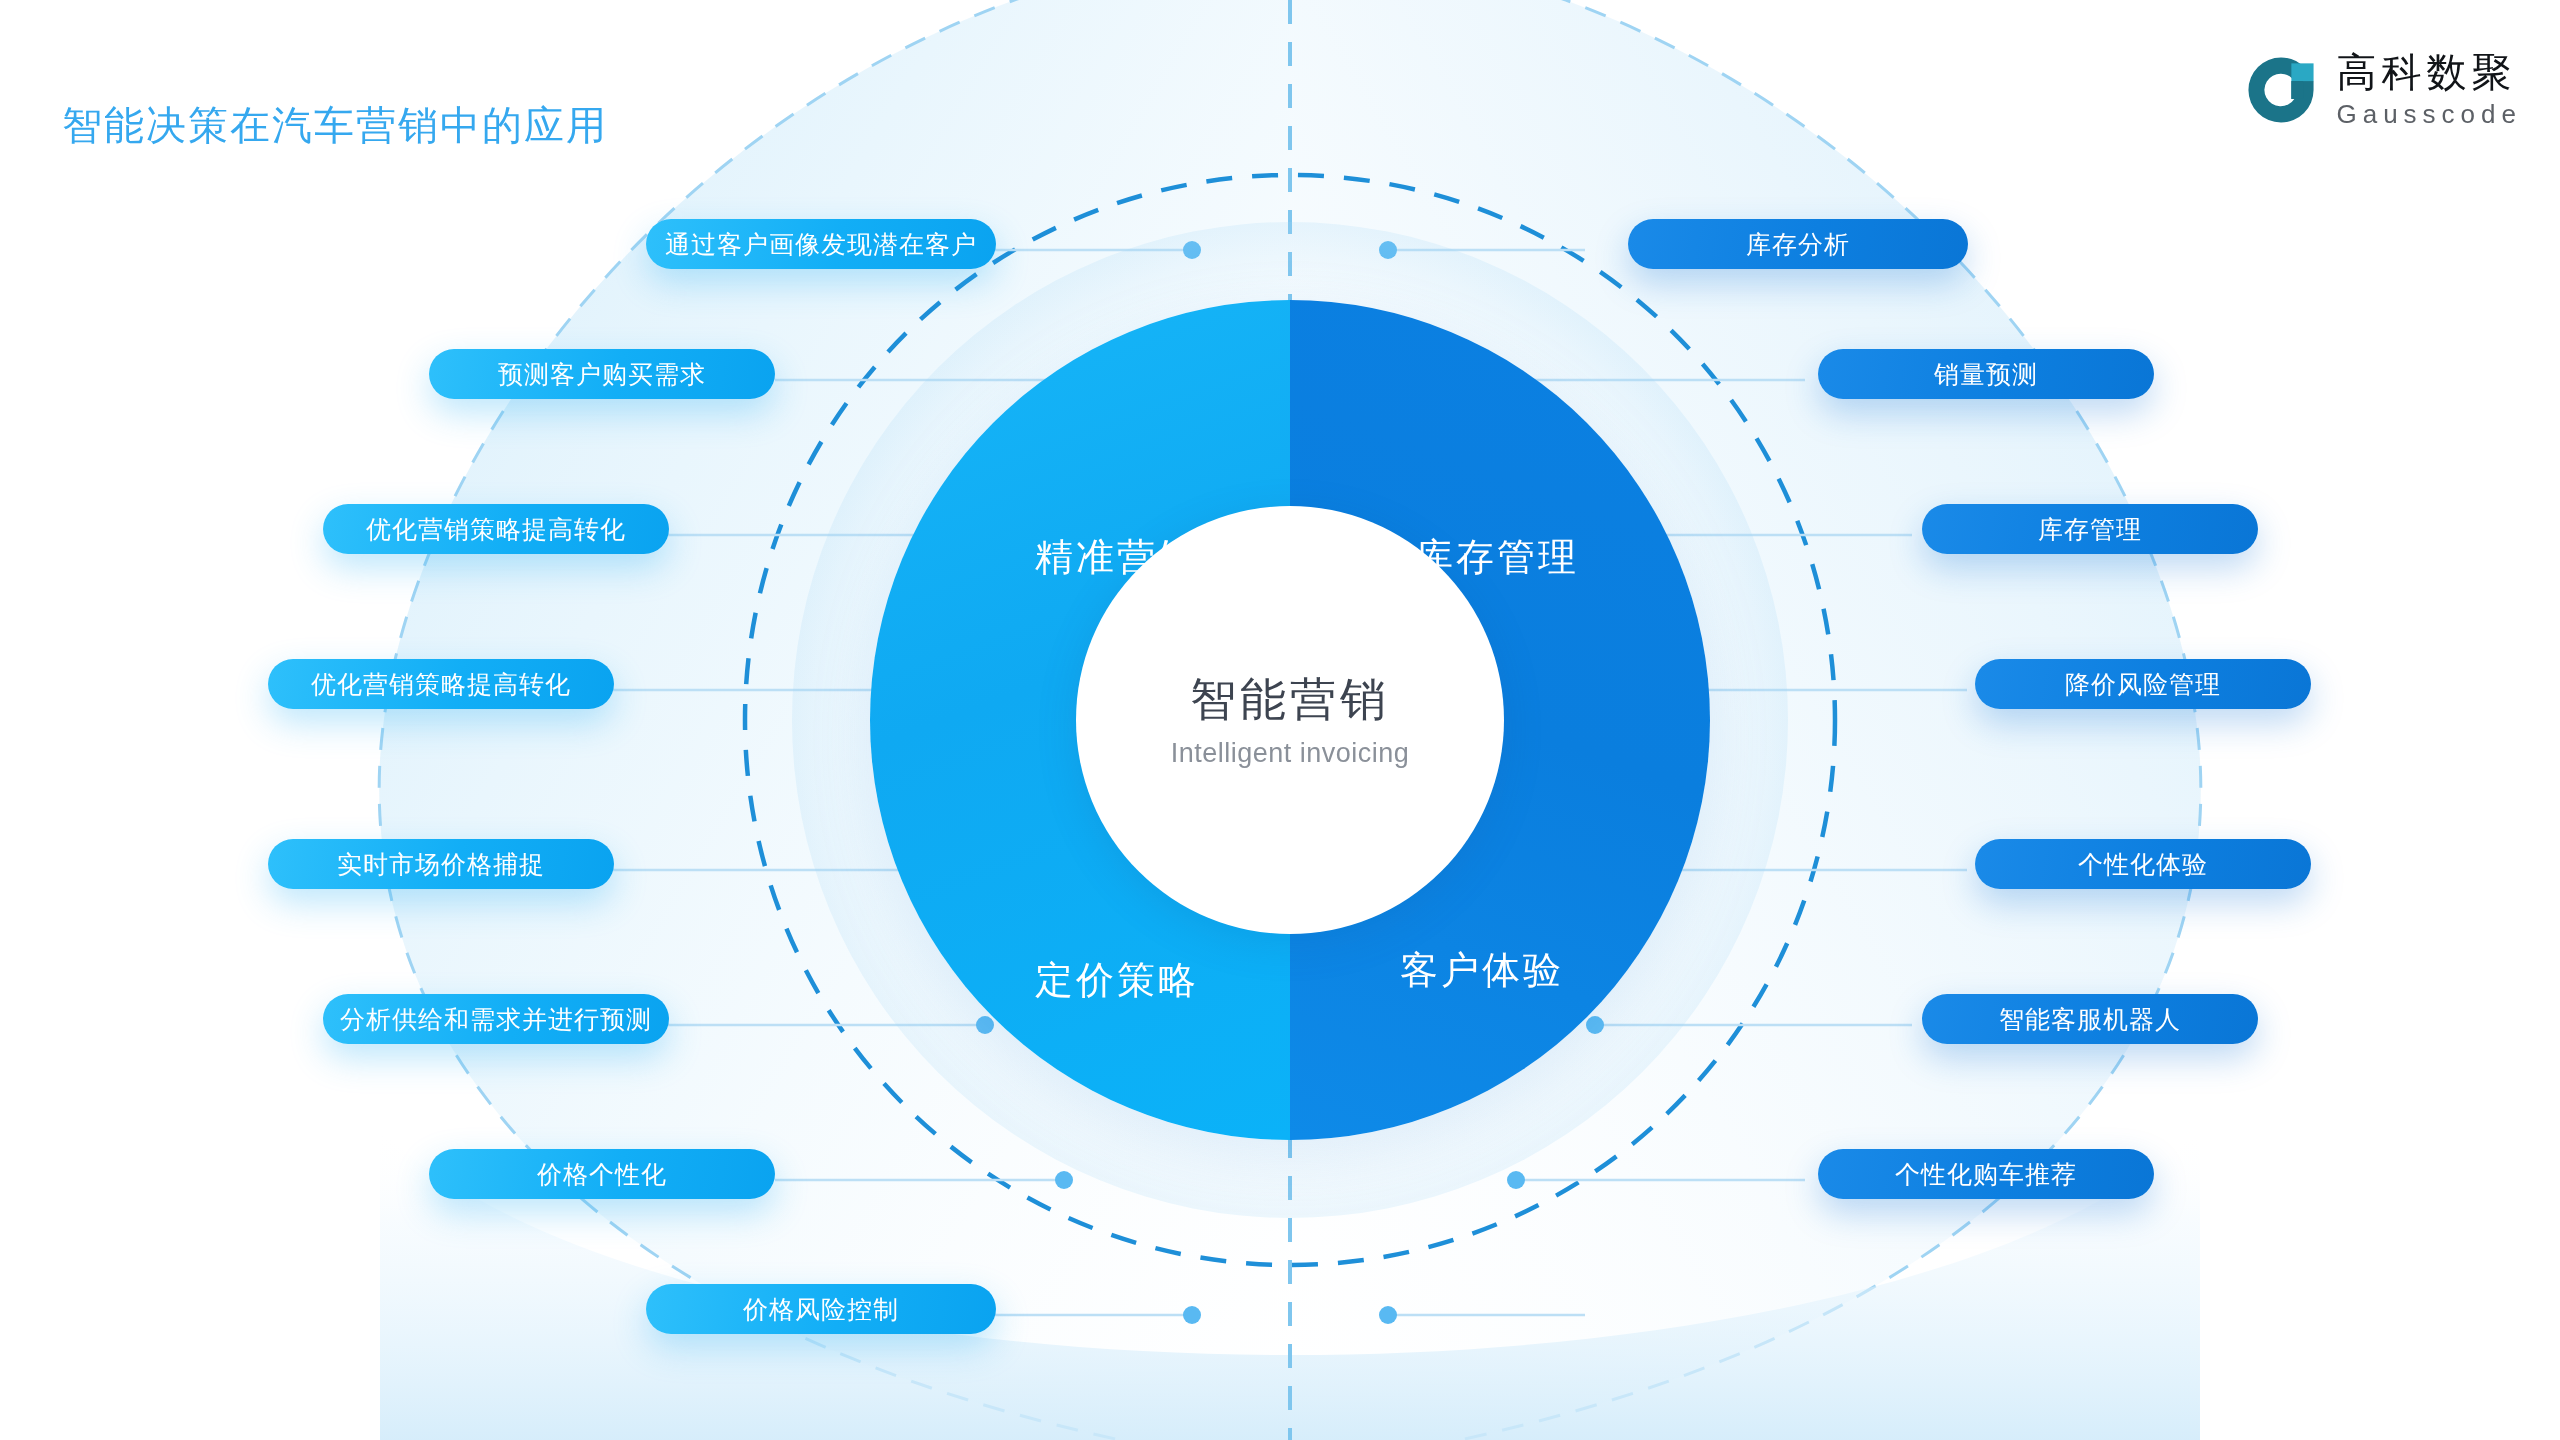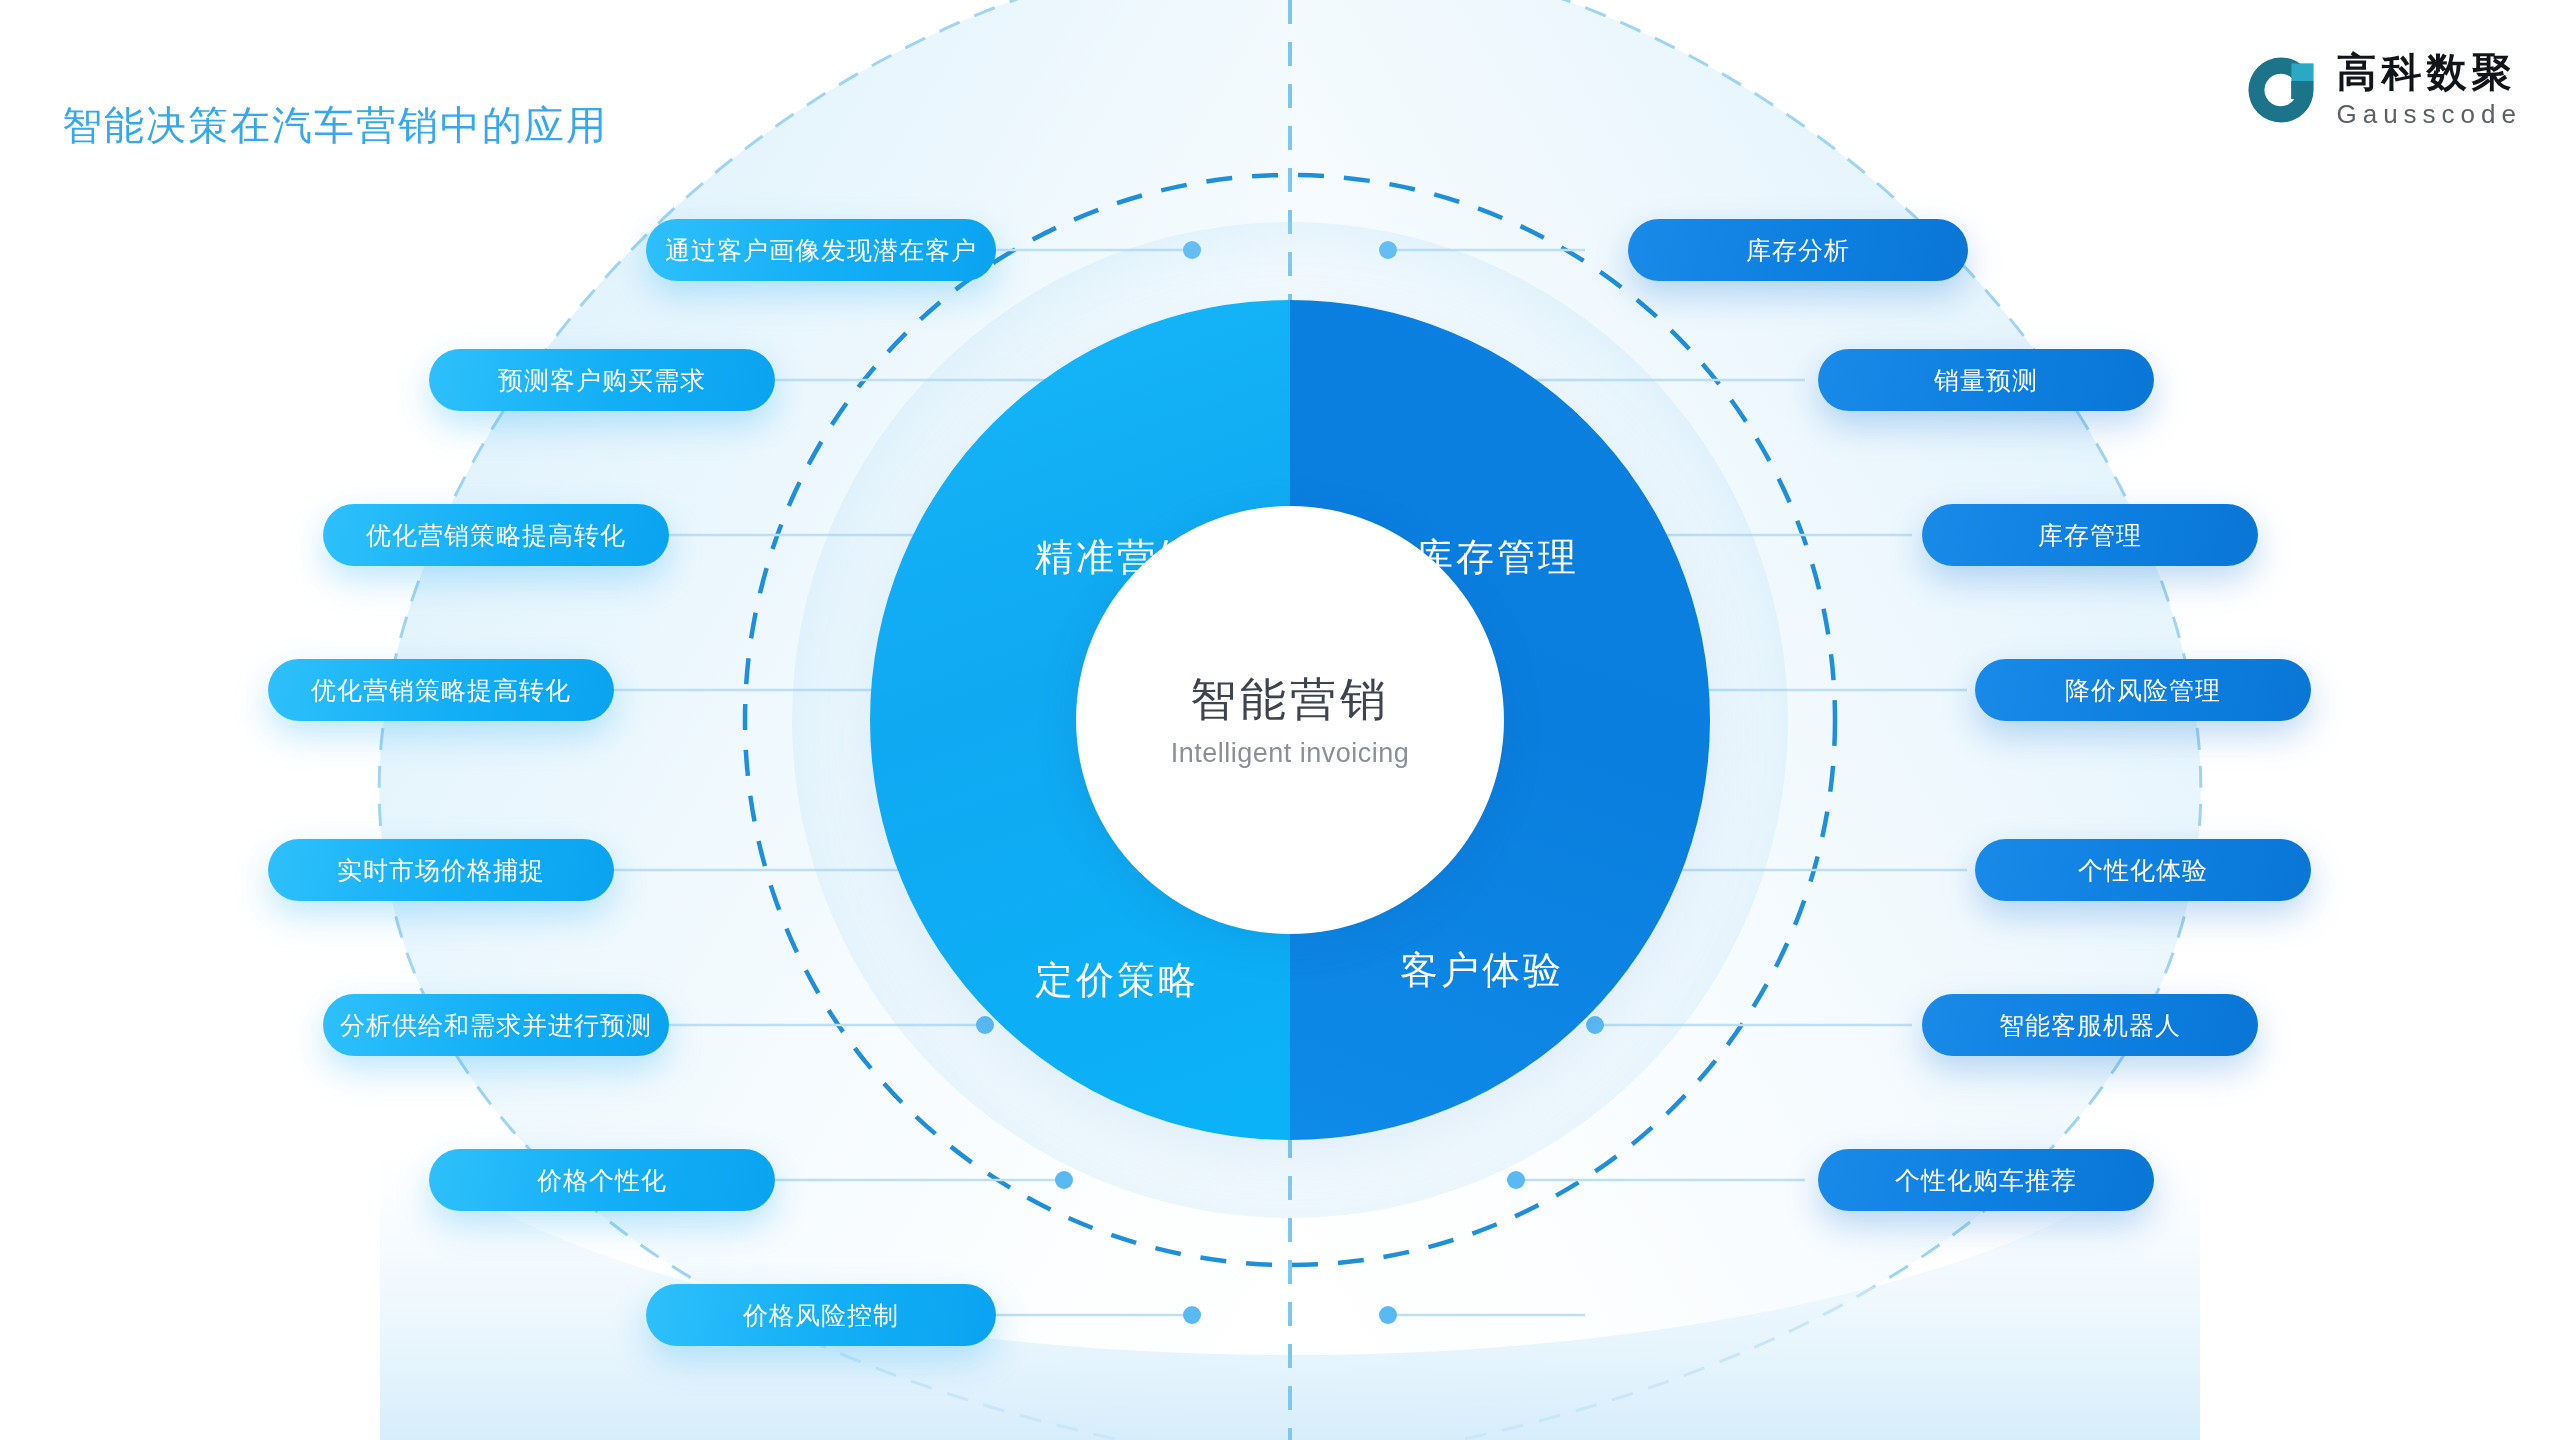--- a/index.html
+++ b/index.html
@@ -153,7 +153,7 @@
     font-size: 40px;
     color: #111418;
     letter-spacing: 5px;
-    font-weight: 700;
+    font-weight: 400;
   }
   .logo-en {
     font-size: 26px;

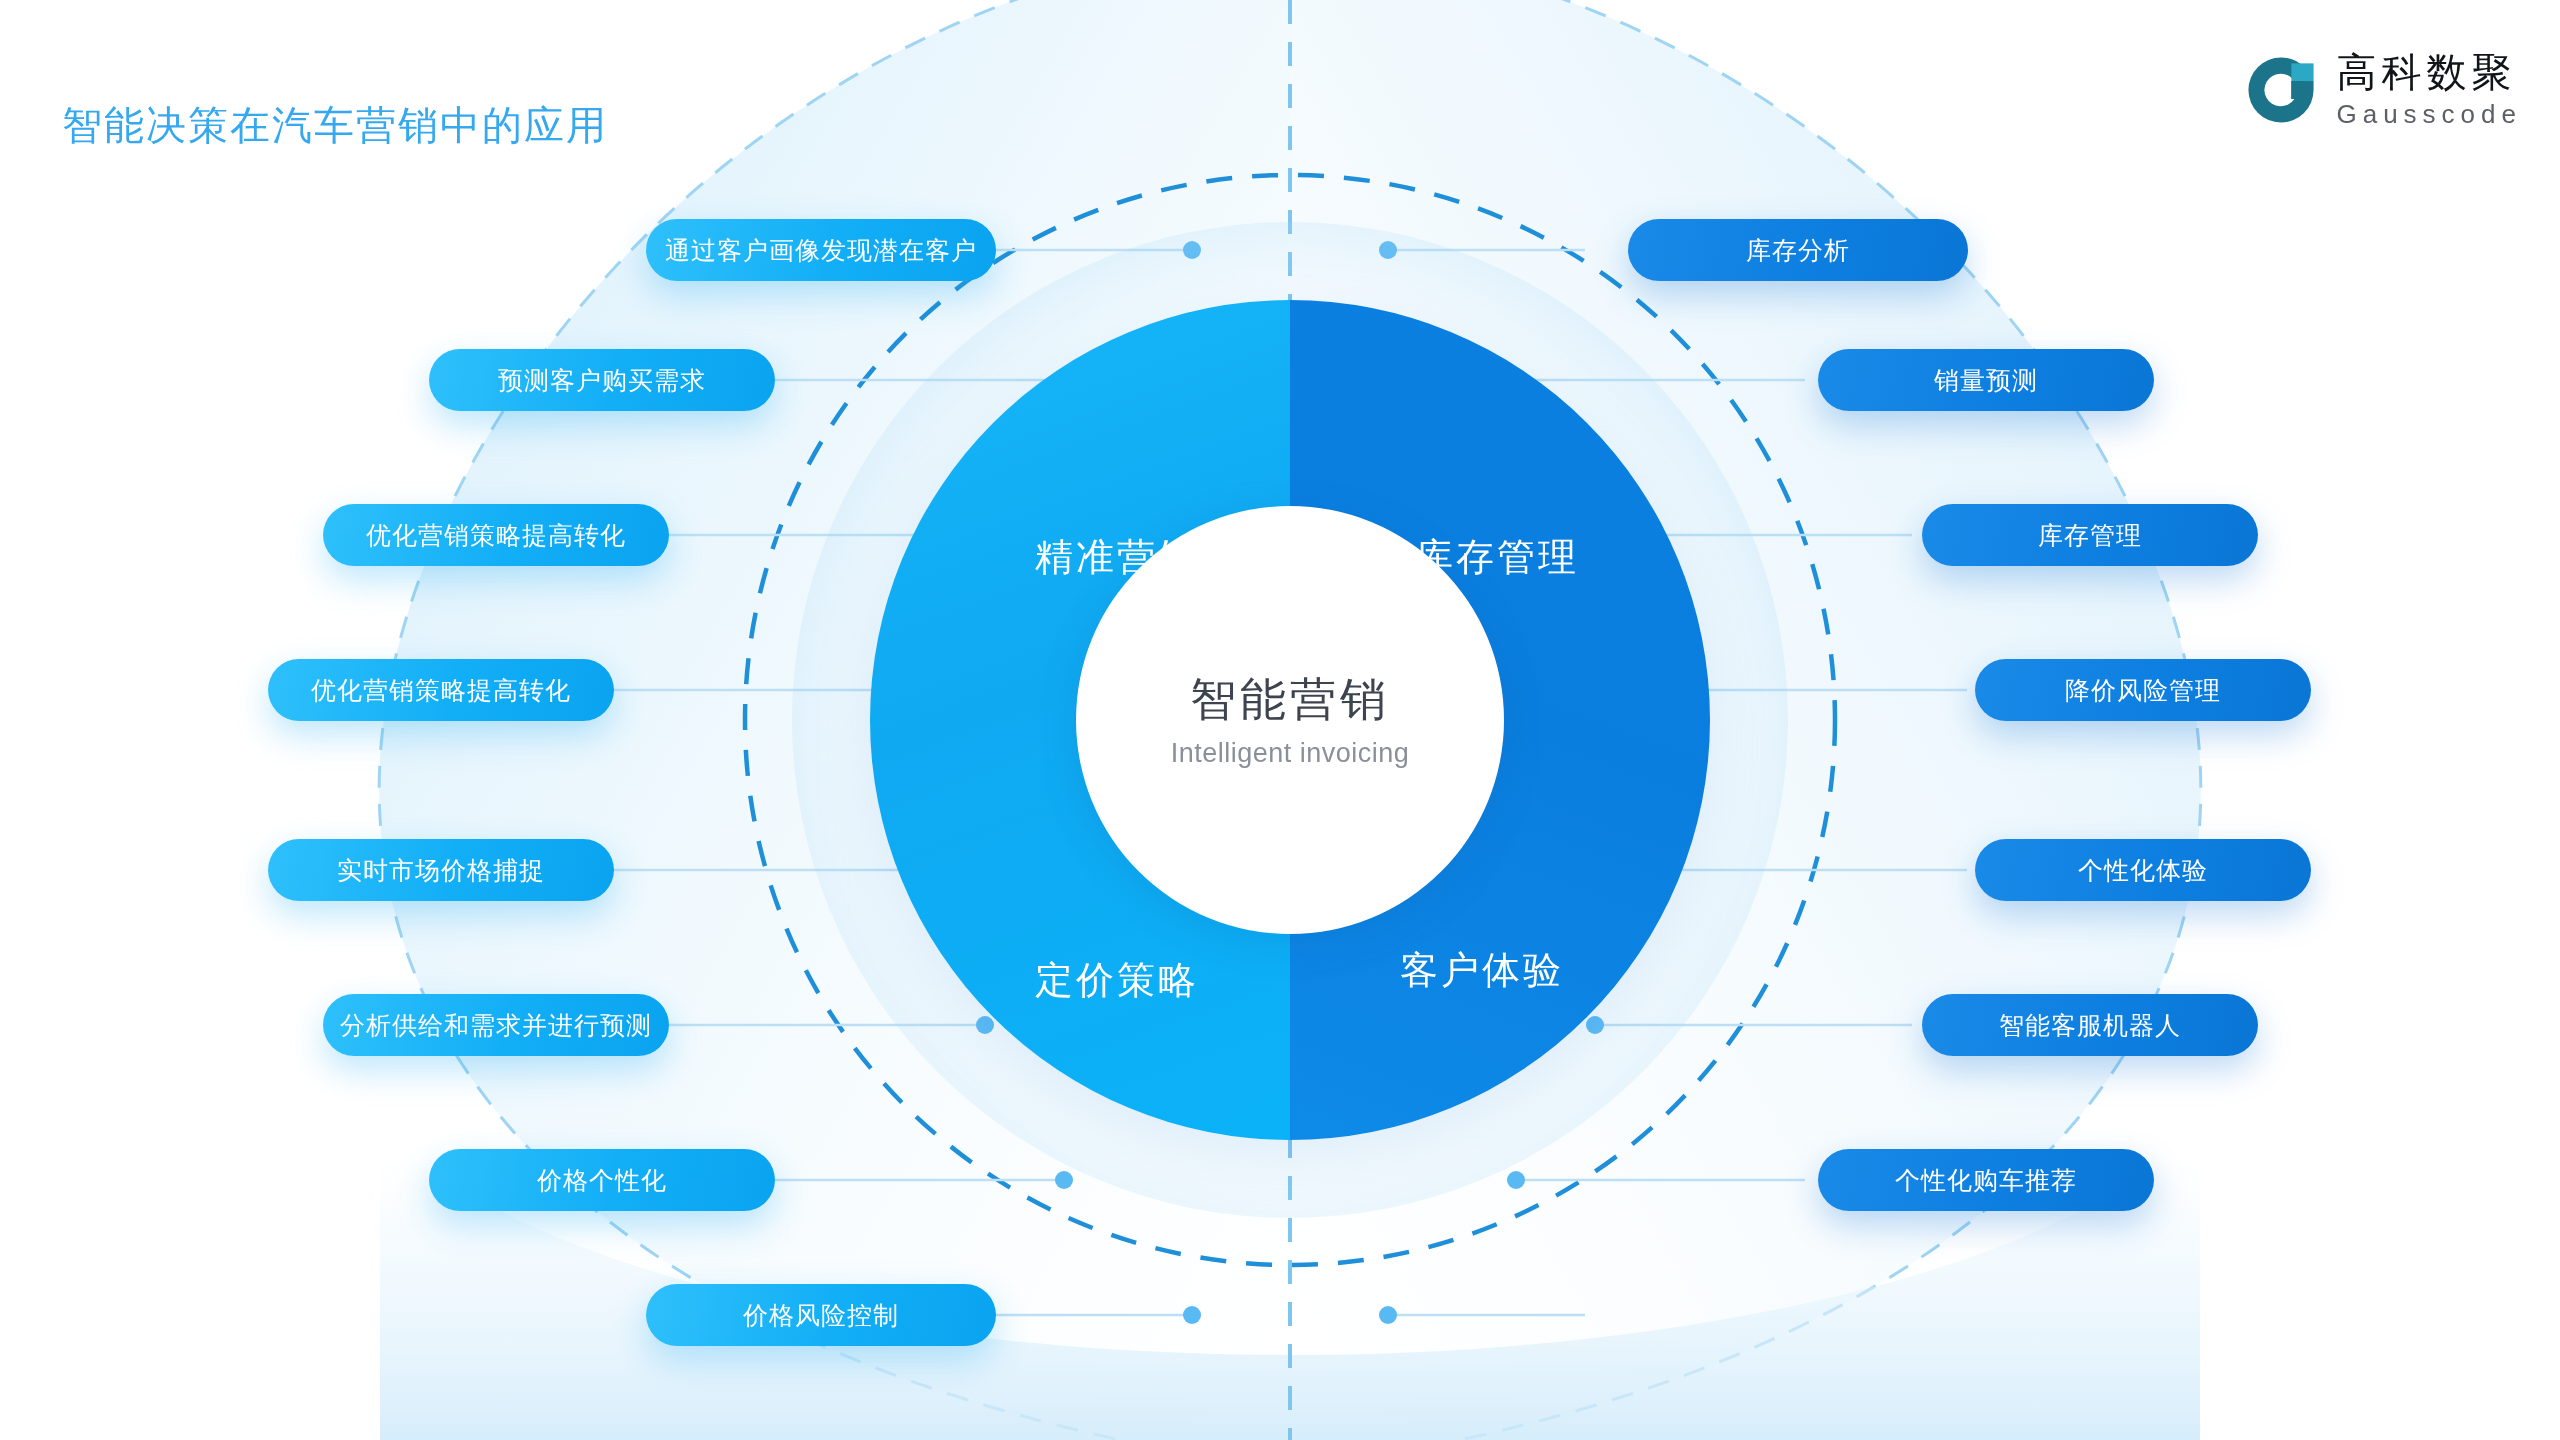--- a/index.html
+++ b/index.html
@@ -117,7 +117,7 @@
   
   .pill {
     position: absolute;
-    height: 62px;
+    height: 50px;
     border-radius: 31px;
     display: flex;
     align-items: center;

